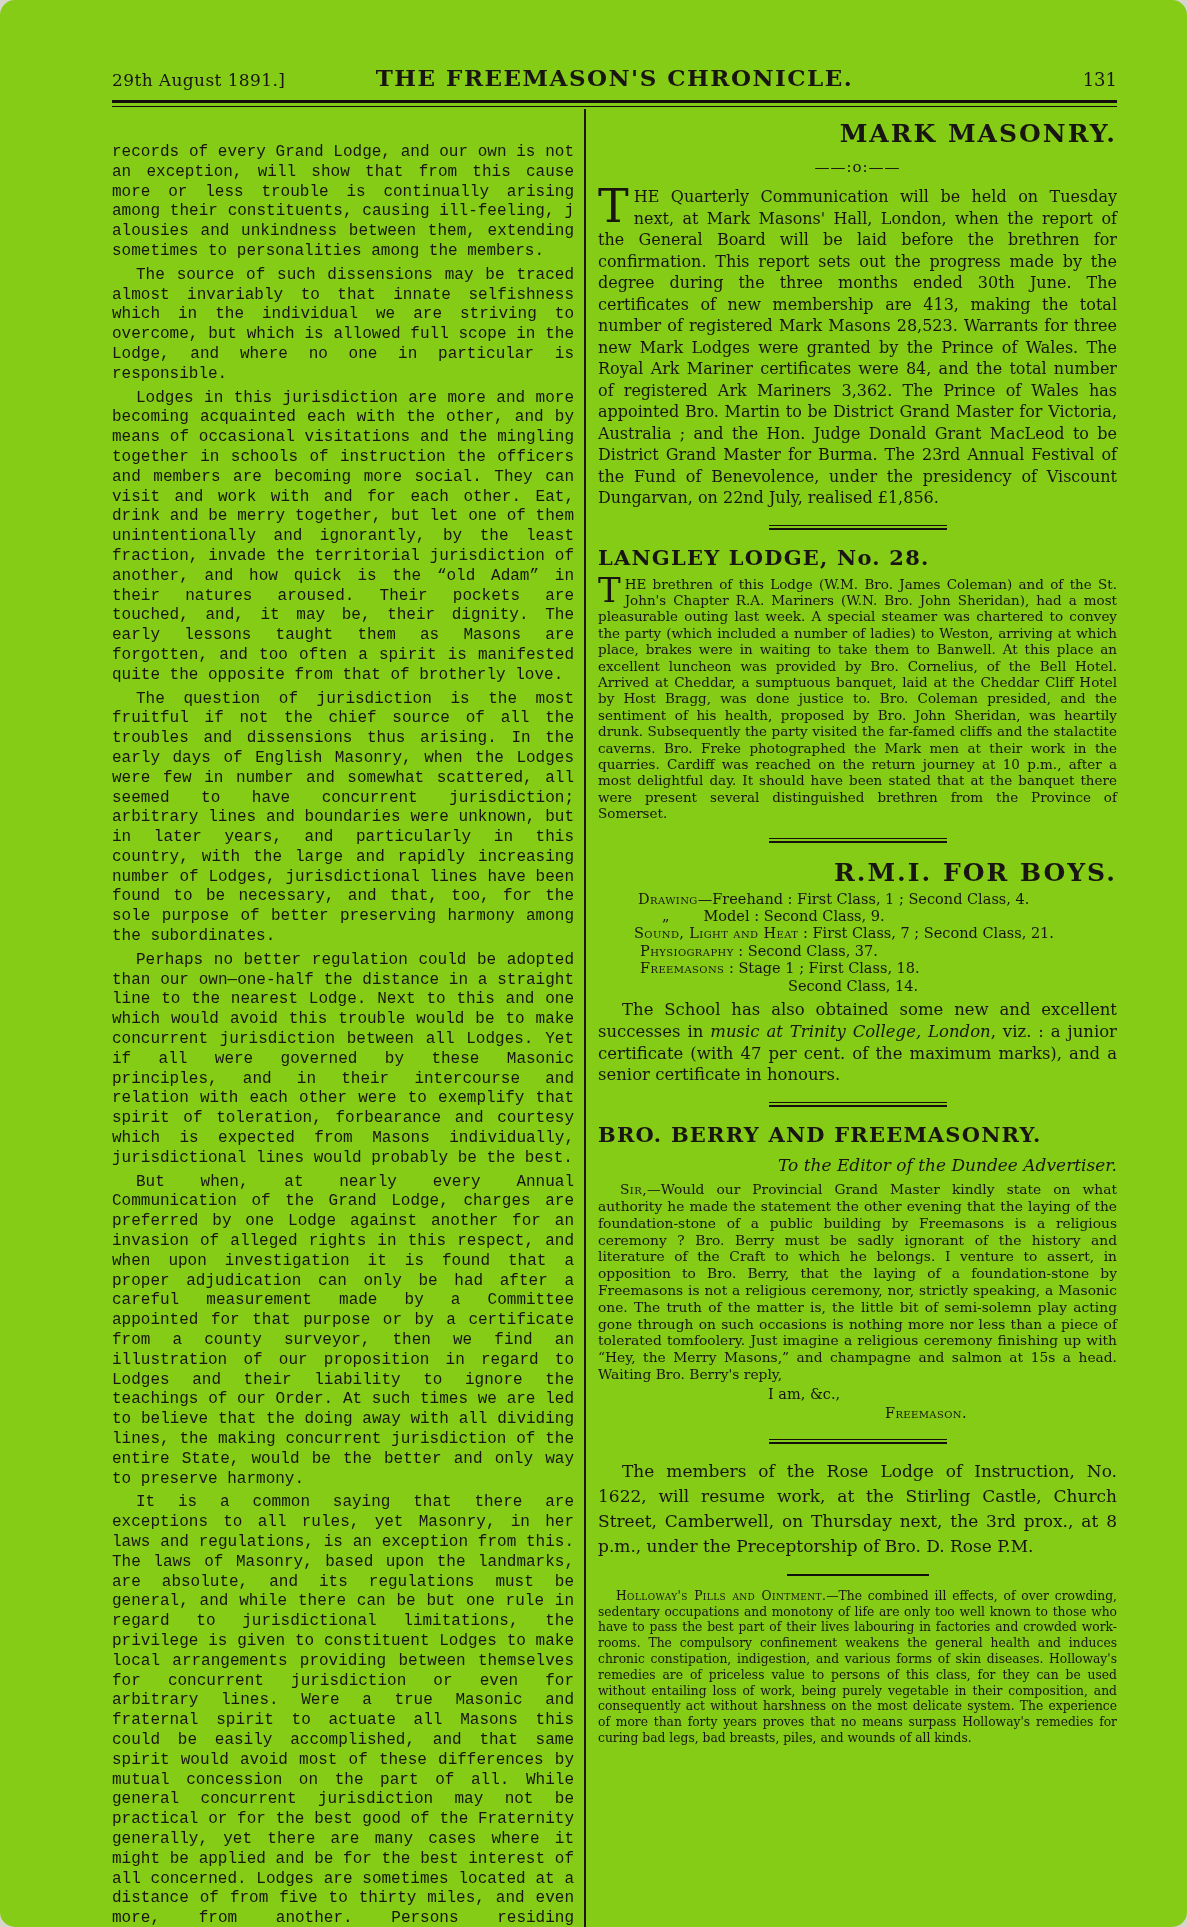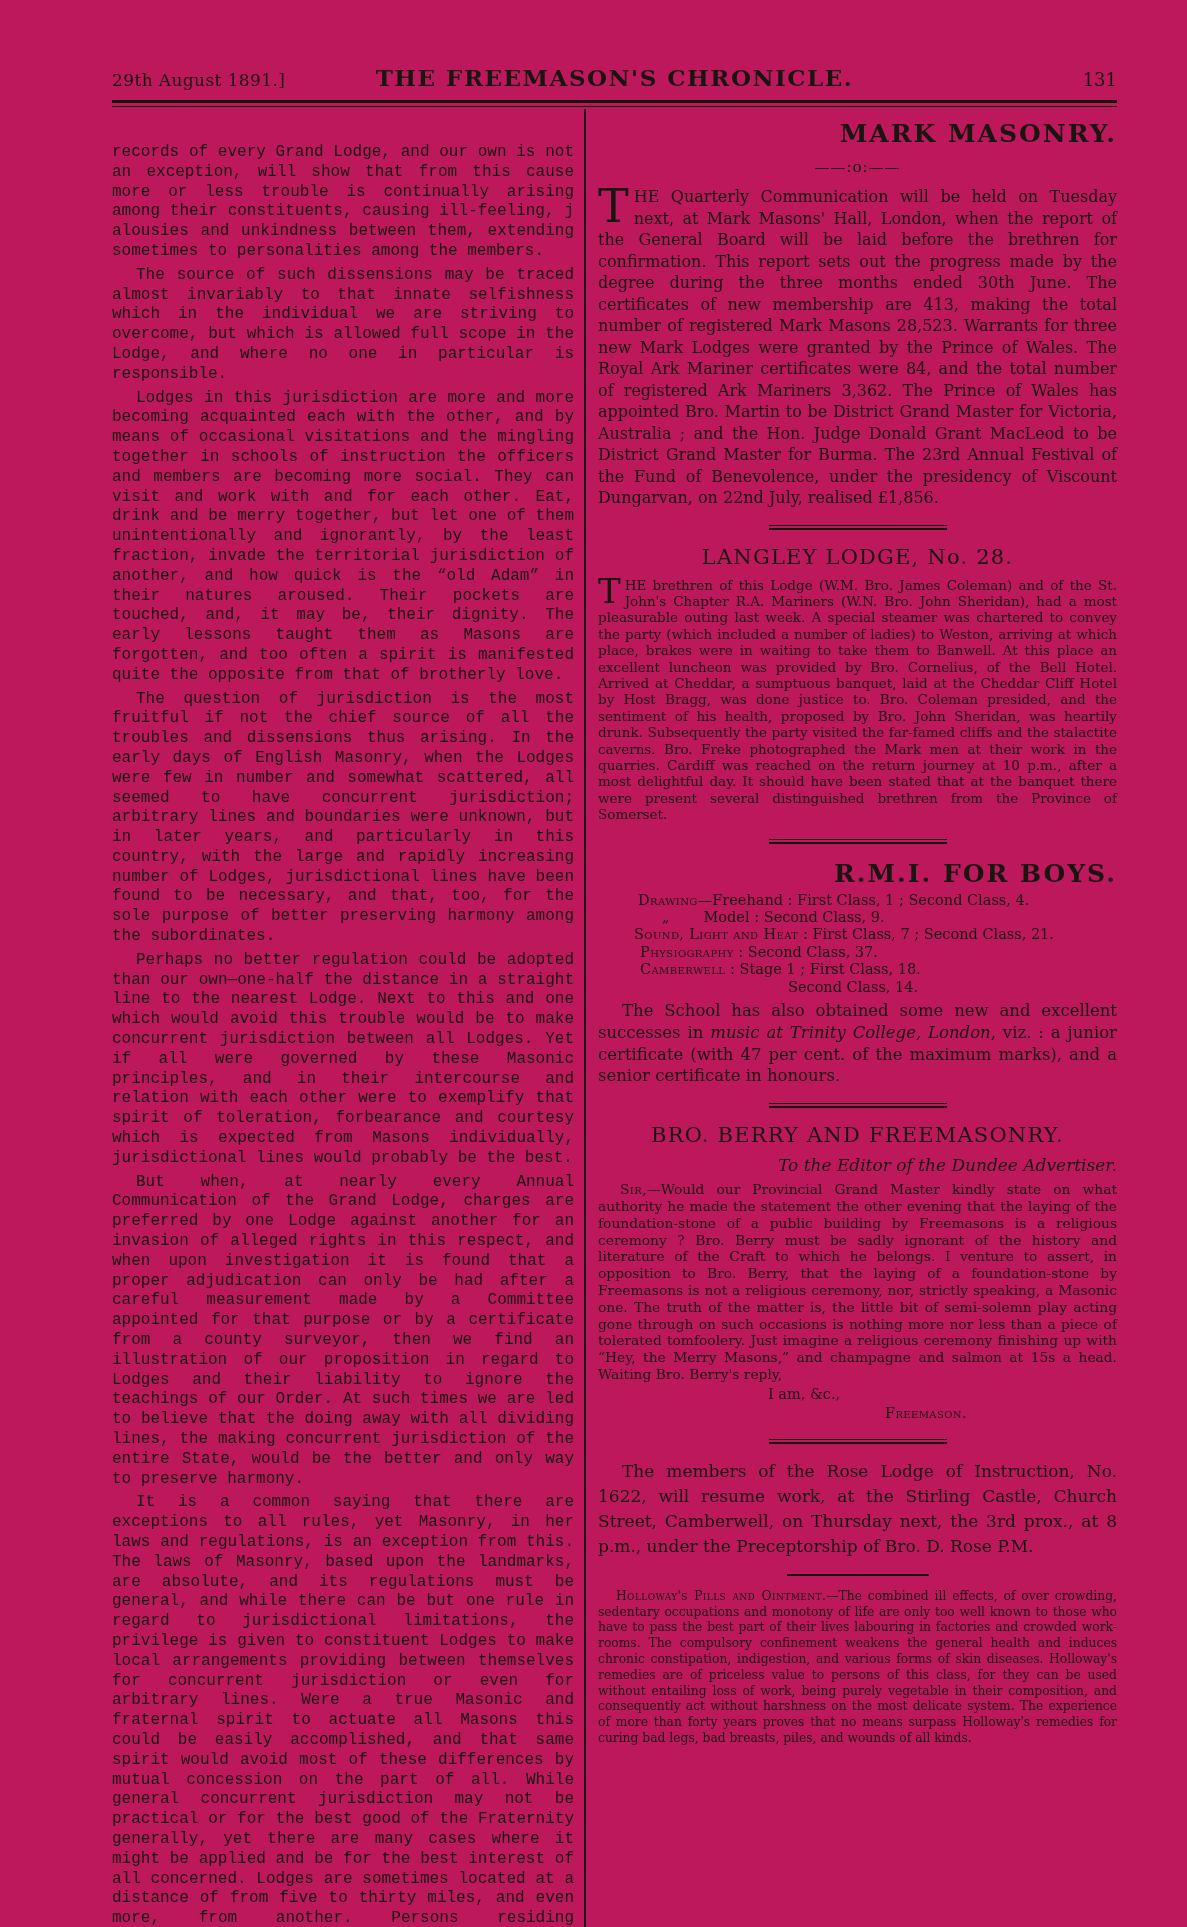--- a/index.html
+++ b/index.html
@@ -7,12 +7,13 @@
     position:relative;
     width:1187px;height:1927px;
     margin:0 auto;
-    background:#be185d;
+    background:#84cc16;
     color:#191511;
     font-family:"DejaVu Serif","Liberation Serif",serif;
     box-sizing:border-box;
     padding:64px 70px 0 112px;
     overflow:hidden;
+    border-radius:15px;
   }
   
   .masthead{

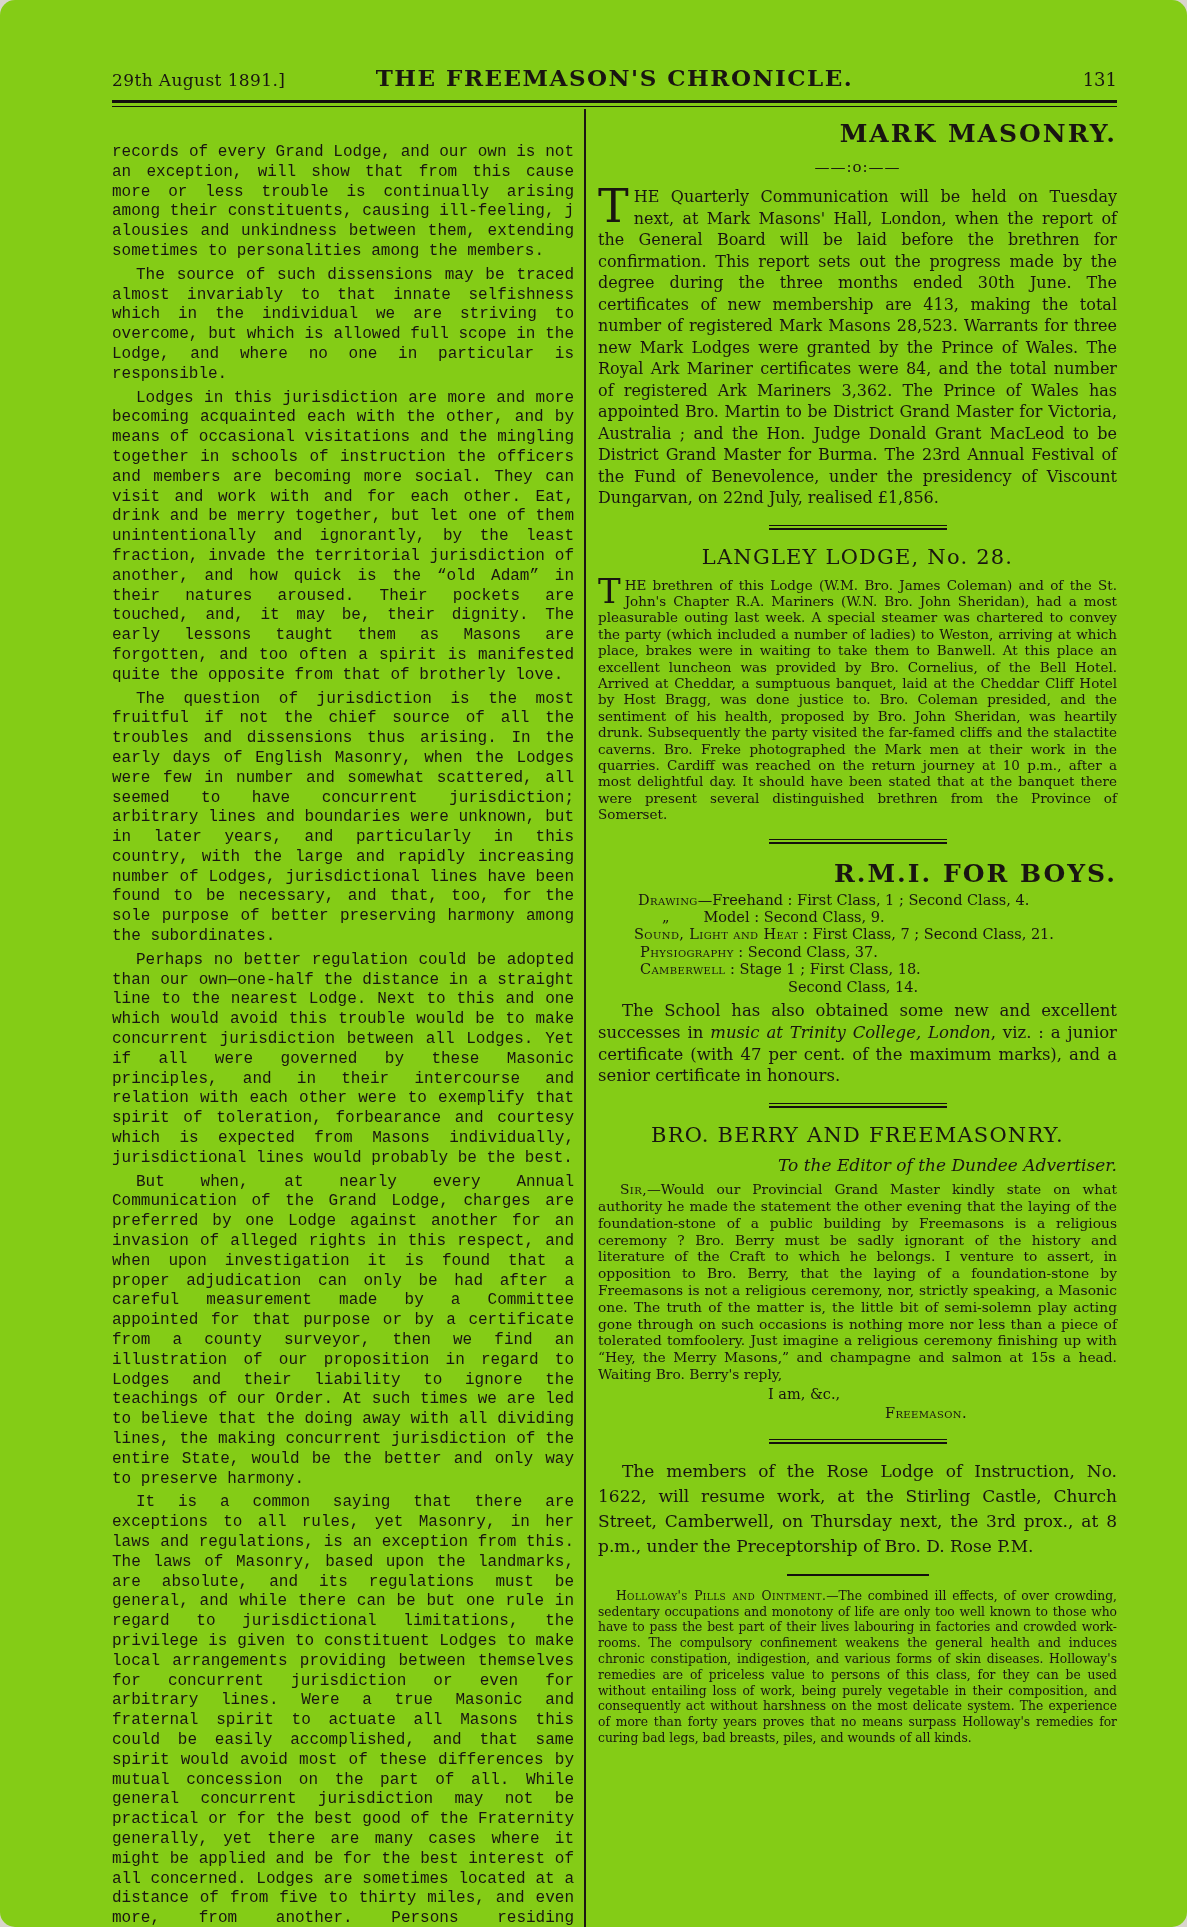--- a/index.html
+++ b/index.html
@@ -50,9 +50,8 @@
     text-align:right;
   }
   h3.sec-head{
-    margin:8px;
-    font-size:21px;font-weight:normal;letter-spacing:1.2px;
-    text-align:center;
+    margin:0;
+    font-size:21px;font-weight:bold;letter-spacing:1.2px;
   }
   .ornament{
     text-align:center;

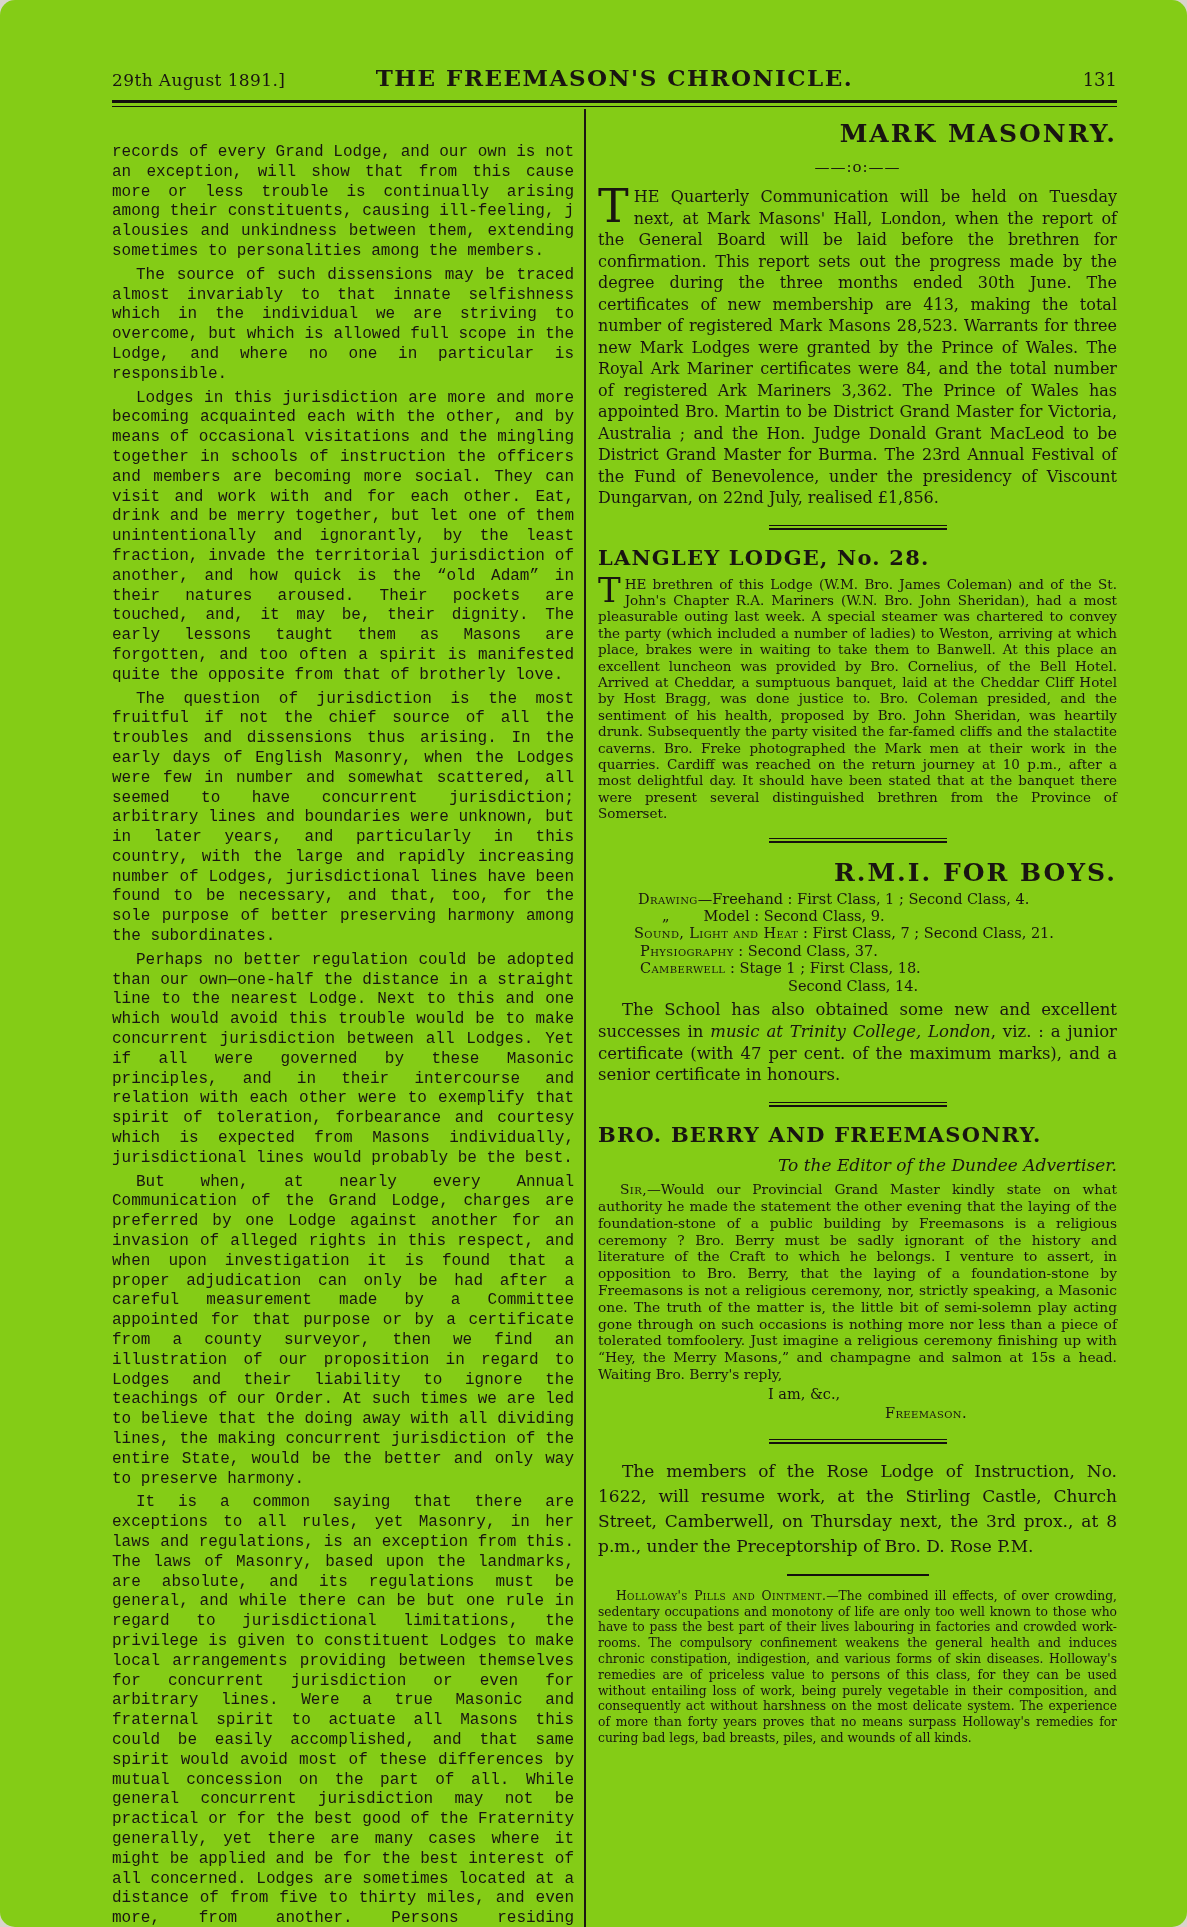--- a/index.html
+++ b/index.html
@@ -191,7 +191,7 @@
           <div class="r-line ri-1"><span>„</span><span class="ditto-gap">Model :  Second Class, 9.</span></div>
           <div class="r-line ri-2"><span class="sc">Sound, Light and Heat</span><span> :  First Class, 7 ;  Second Class, 21.</span></div>
           <div class="r-line ri-3"><span class="sc">Physiography</span><span> :  Second Class, 37.</span></div>
-          <div class="r-line ri-4"><span class="sc">Camberwell</span><span> :  Stage 1 ;  First Class, 18.</span></div>
+          <div class="r-line ri-4"><span class="sc">Freemasons</span><span> :  Stage 1 ;  First Class, 18.</span></div>
           <div class="r-line ri-5"><span>Second Class, 14.</span></div>
         </div>
         <p class="rmi-outro"><span>The School has also obtained some new and excellent successes in </span><i>music at Trinity College, London</i><span>, viz. :  a junior certificate (with 47 per cent. of the maximum marks), and a senior certificate in honours.</span></p>

